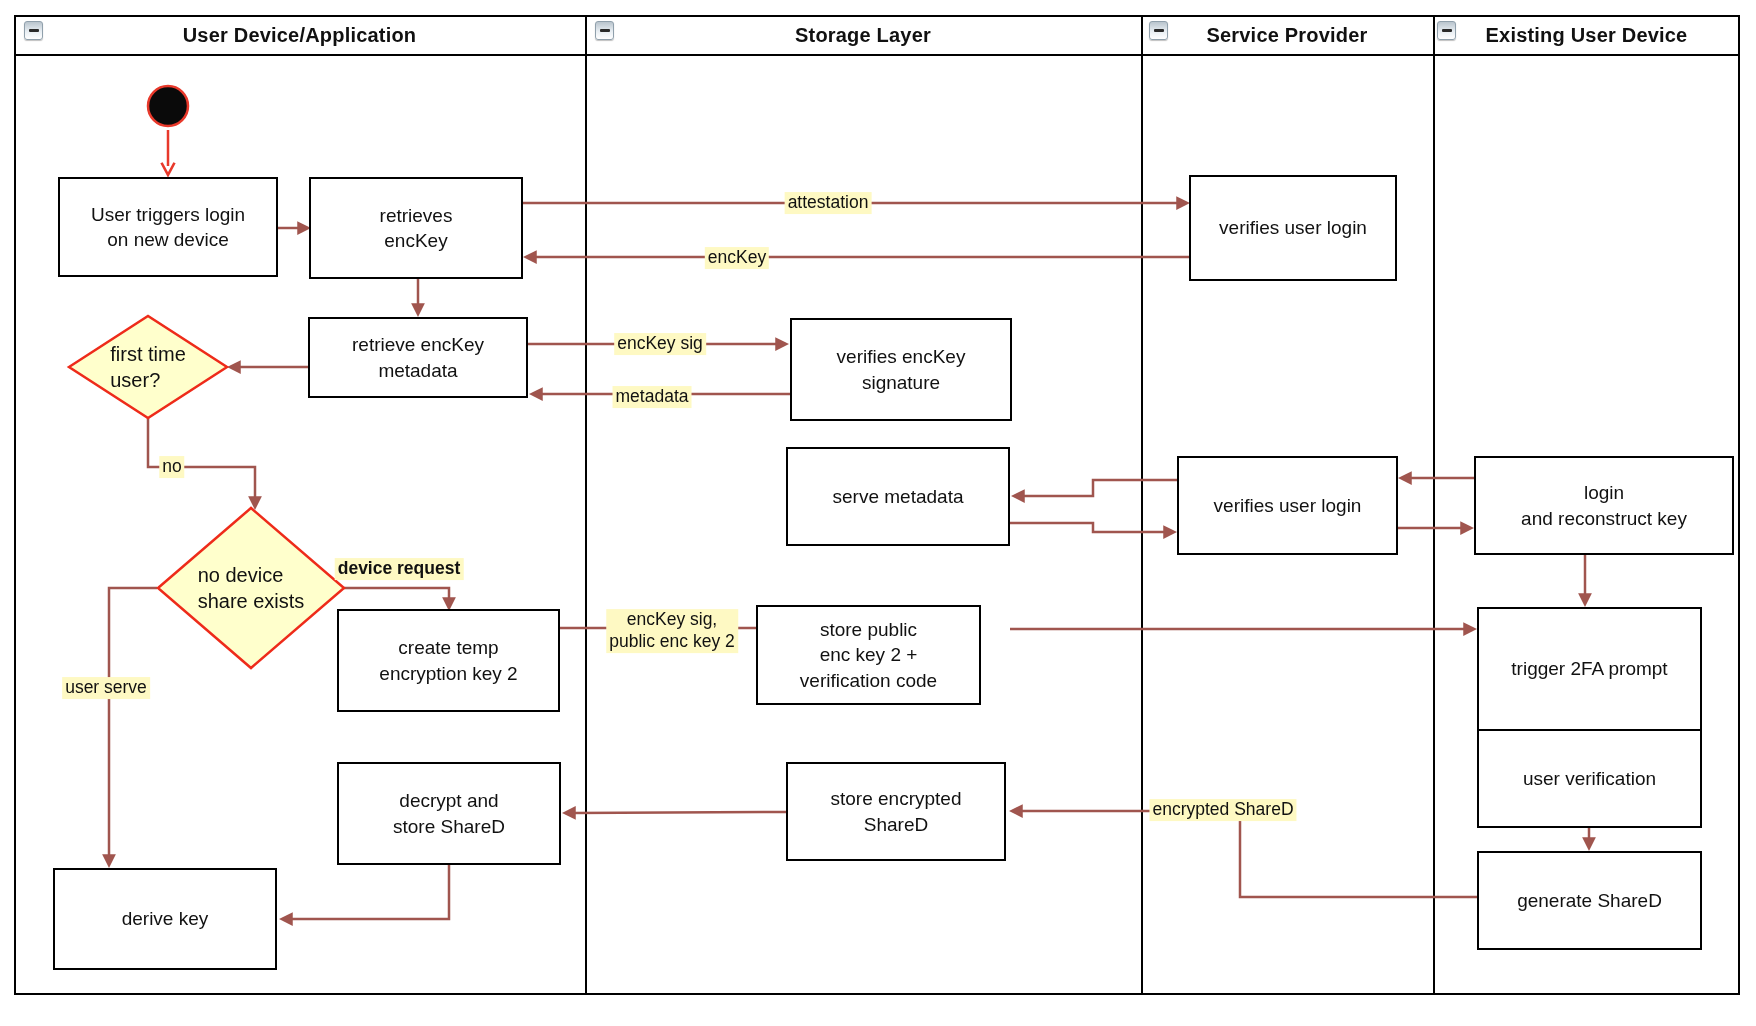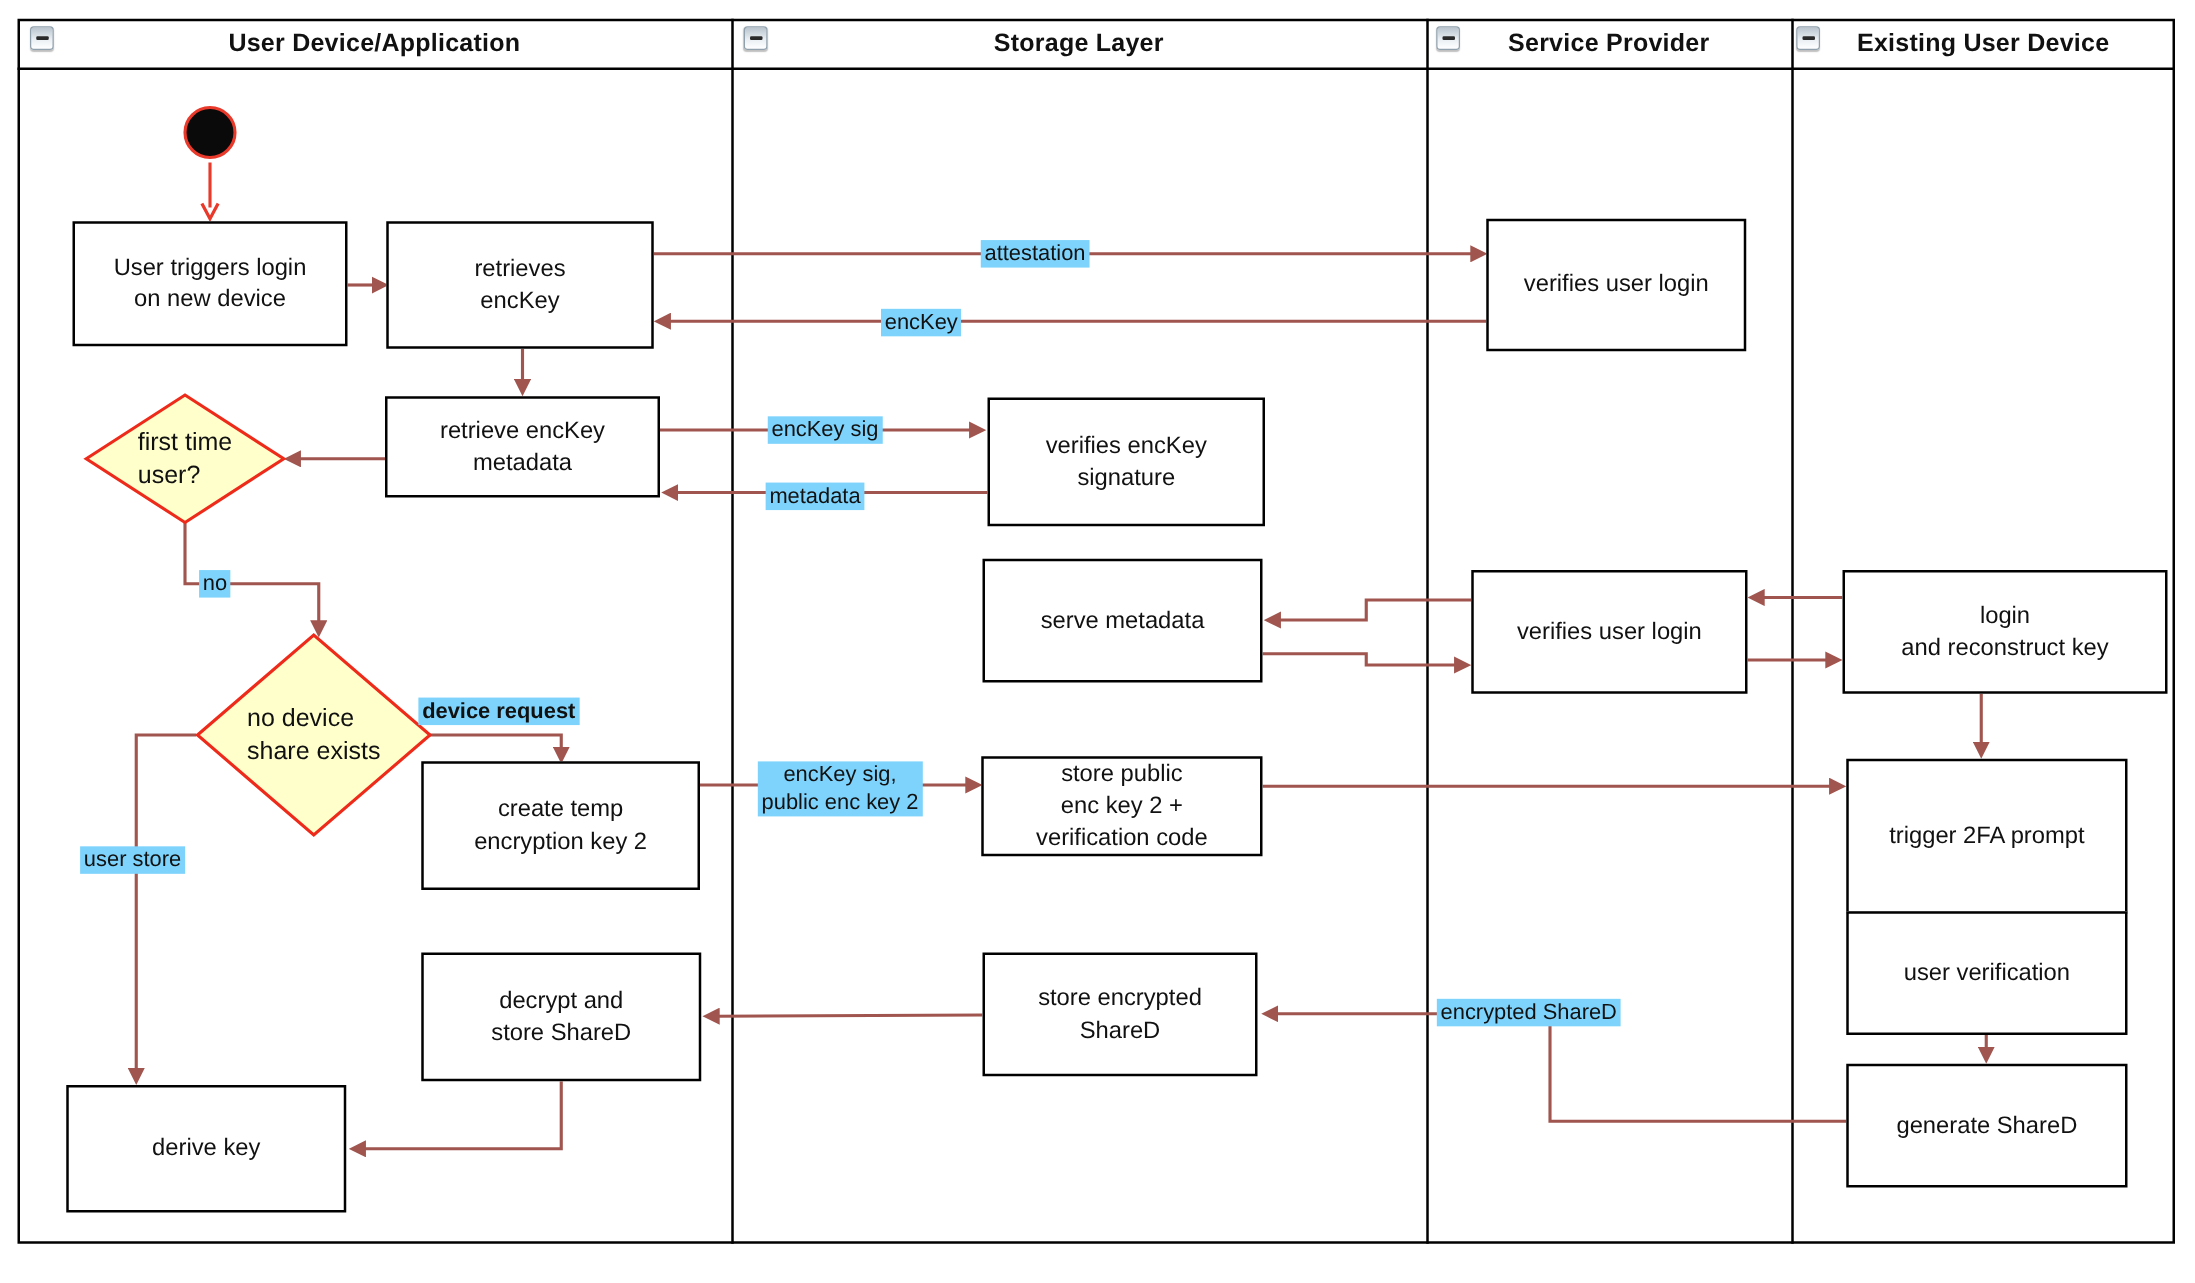--- a/index.html
+++ b/index.html
@@ -47,7 +47,7 @@
   }
   .edge-label {
     position:absolute; z-index:4; transform:translate(-50%,-50%);
-    background:#7dd3fc; padding:0 3px; font-size:17.5px; line-height:1.25;
+    background:#fef9c3; padding:0 3px; font-size:17.5px; line-height:1.25;
     text-align:center; white-space:pre-line;
   }
 </style>

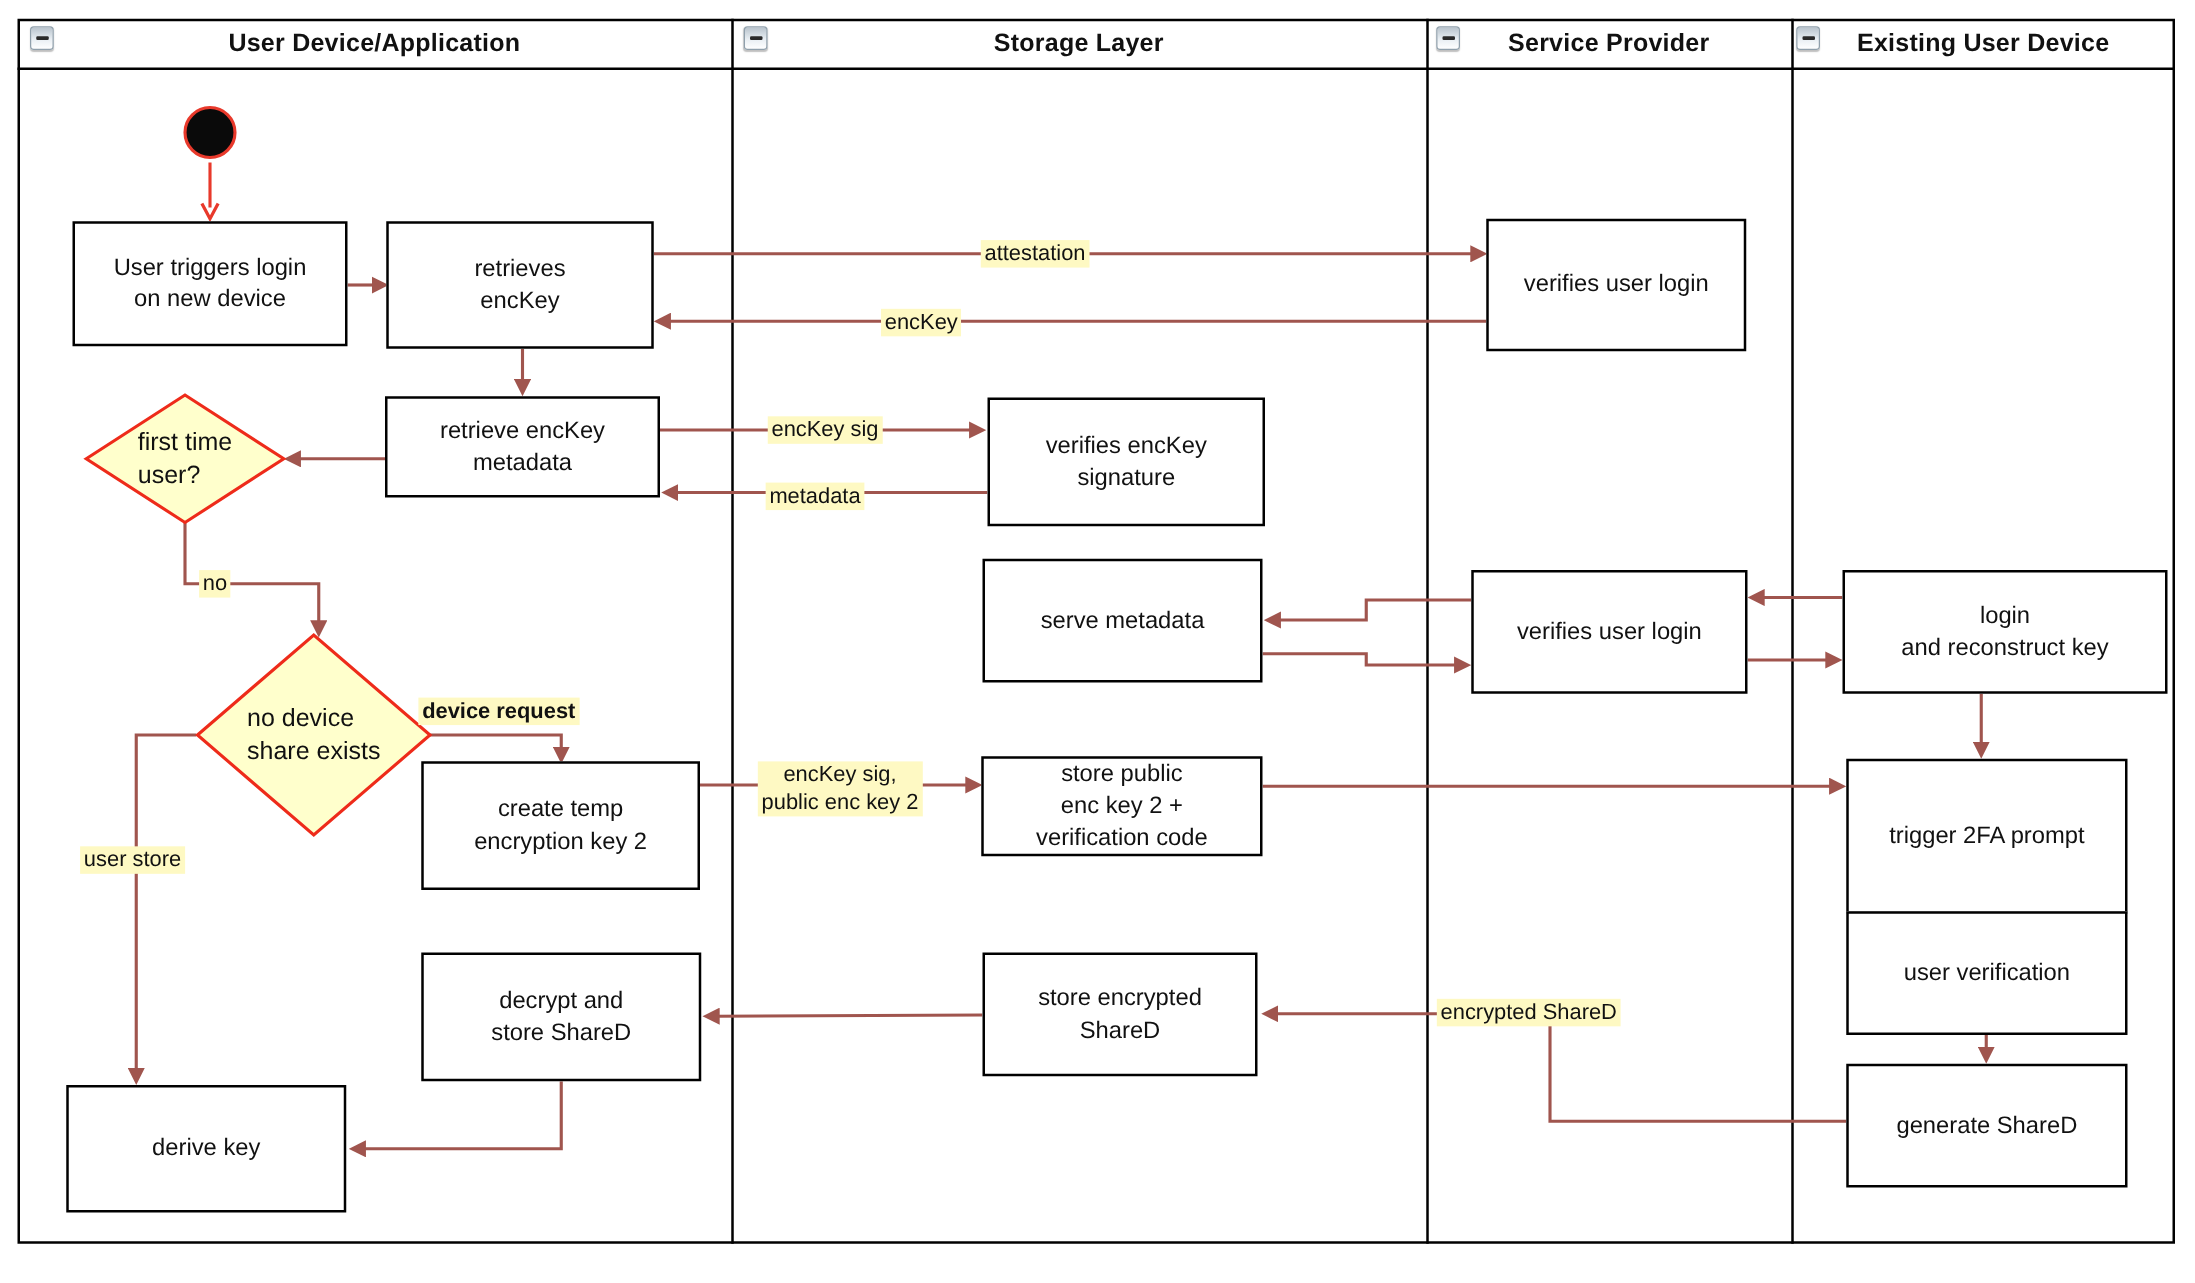--- a/index.html
+++ b/index.html
@@ -144,7 +144,7 @@
 and reconstruct key</div>
   <div class="node" style="left:337px;top:609px;width:223px;height:103px;">create temp
 encryption key 2</div>
-  <div class="node" style="left:785px;top:605px;width:225px;height:80px;">store public
+  <div class="node" style="left:756px;top:605px;width:225px;height:100px;">store public
 enc key 2 +
 verification code</div>
   <div class="node" style="left:1477px;top:607px;width:225px;height:124px;">trigger 2FA prompt</div>

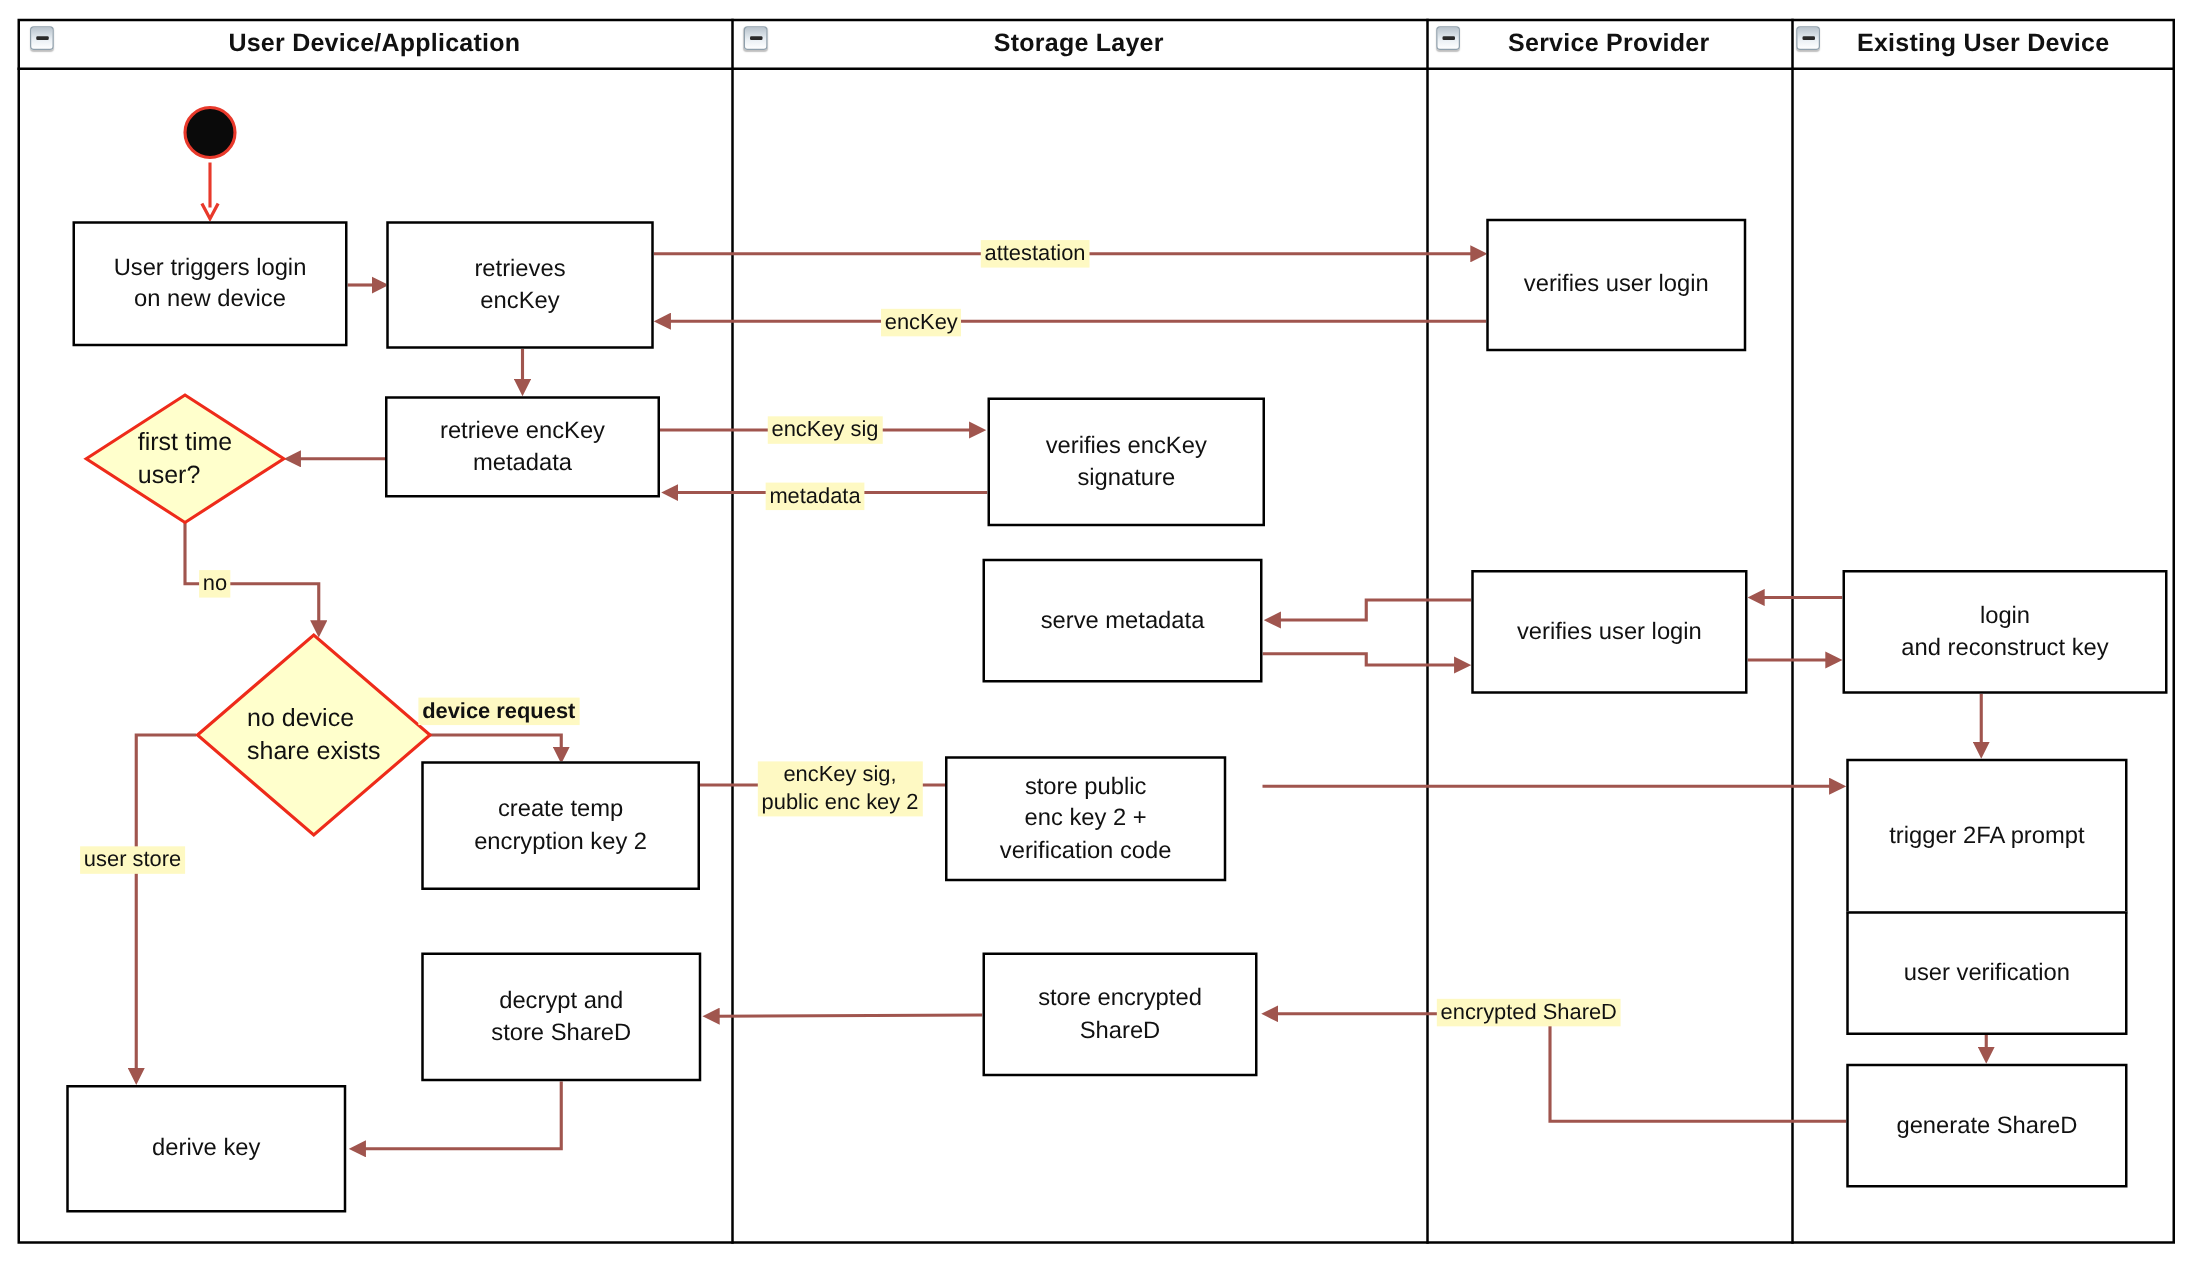--- a/index.html
+++ b/index.html
@@ -167,7 +167,7 @@
   <div class="edge-label" style="left:652px;top:397px;">metadata</div>
   <div class="edge-label" style="left:172px;top:467px;">no</div>
   <div class="edge-label" style="left:399px;top:569px;font-weight:bold;">device request</div>
-  <div class="edge-label" style="left:106px;top:688px;">user store</div>
+  <div class="edge-label" style="left:106px;top:688px;">user serve</div>
   <div class="edge-label" style="left:672px;top:631px;">encKey sig,
 public enc key 2</div>
   <div class="edge-label" style="left:1223px;top:810px;">encrypted ShareD</div>

